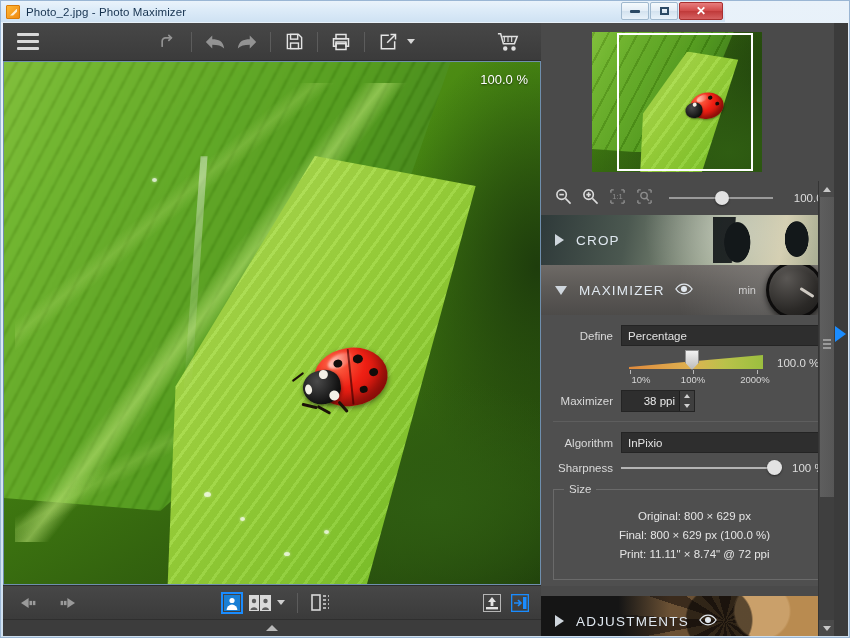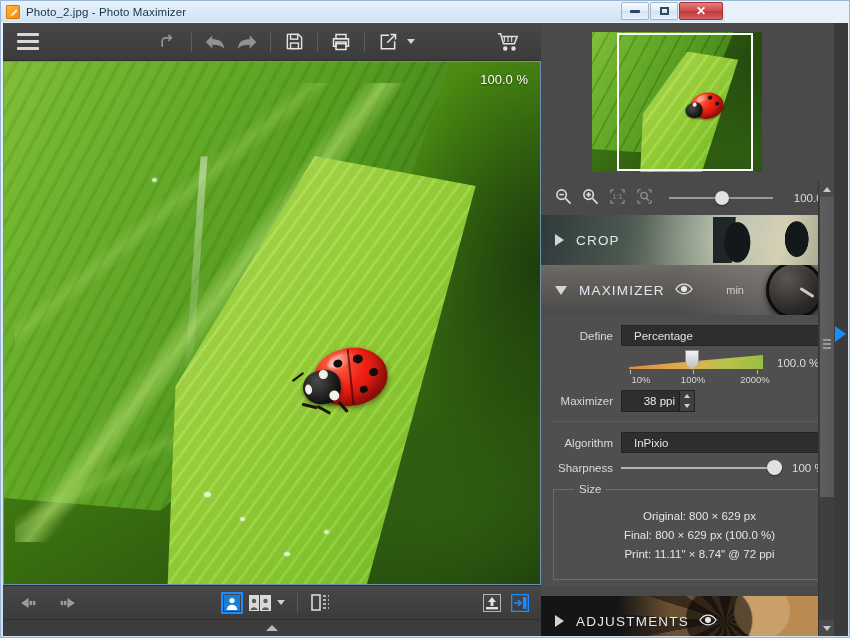--- a/index.html
+++ b/index.html
@@ -255,7 +255,7 @@
     background:#cfcac3; border-radius:2px; transform: rotate(32deg);
   }
   .minmax { position:absolute; font-size: 11px; color:#cfcfcf; top: 50%; transform: translateY(-50%); }
-  .minmax.min { right: 104px; }
+  .minmax.min { right: 92px; }
   .minmax.max { right: 4px; }
 
   .panelbody { background:#4f4f4f; padding: 10px 12px 6px 12px; }

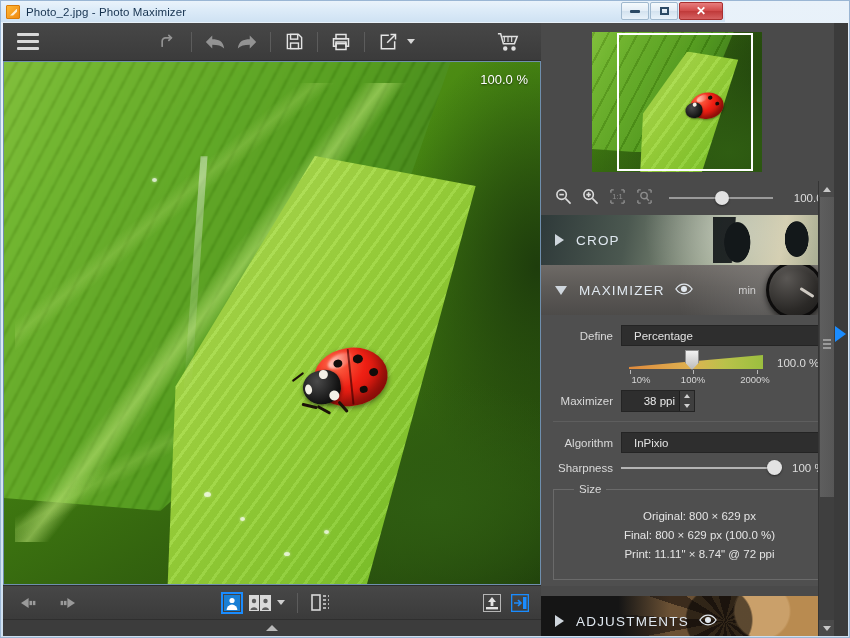--- a/index.html
+++ b/index.html
@@ -264,7 +264,7 @@
   .combo {
     flex:1; height: 21px; background:#2e2e2e; border:1px solid #242424;
     color:#e2e2e2; font-size: 11.5px; display:flex; align-items:center;
-    padding-left: 12px; position:relative;
+    padding-left: 6px; position:relative;
   }
   .combo .cv { flex:1; }
   .combo .carr {

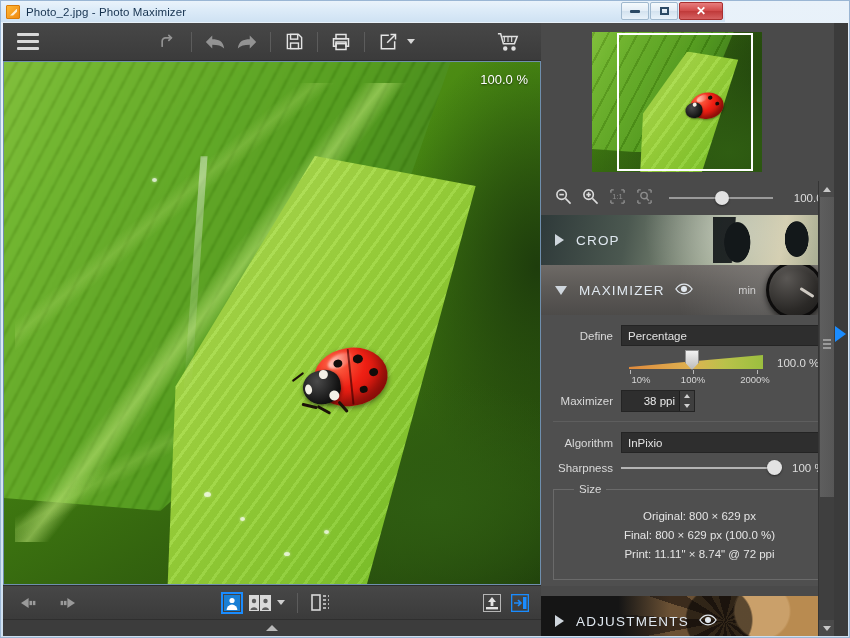--- a/index.html
+++ b/index.html
@@ -305,7 +305,7 @@
   .small-val { width: 44px; color:#dddddd; font-size: 11.5px; }
 
   fieldset.size {
-    border: 1px solid #6a6a6a; margin-top: 6px; padding: 8px 10px 12px 20px;
+    border: 1px solid #6a6a6a; margin-top: 6px; padding: 8px 10px 12px 10px;
   }
   fieldset.size legend { font-size: 11.5px; color:#d9d9d9; padding: 0 5px; }
   .size-line { text-align:center; color:#e4e4e4; font-size: 11.5px; margin: 7px 0; }

